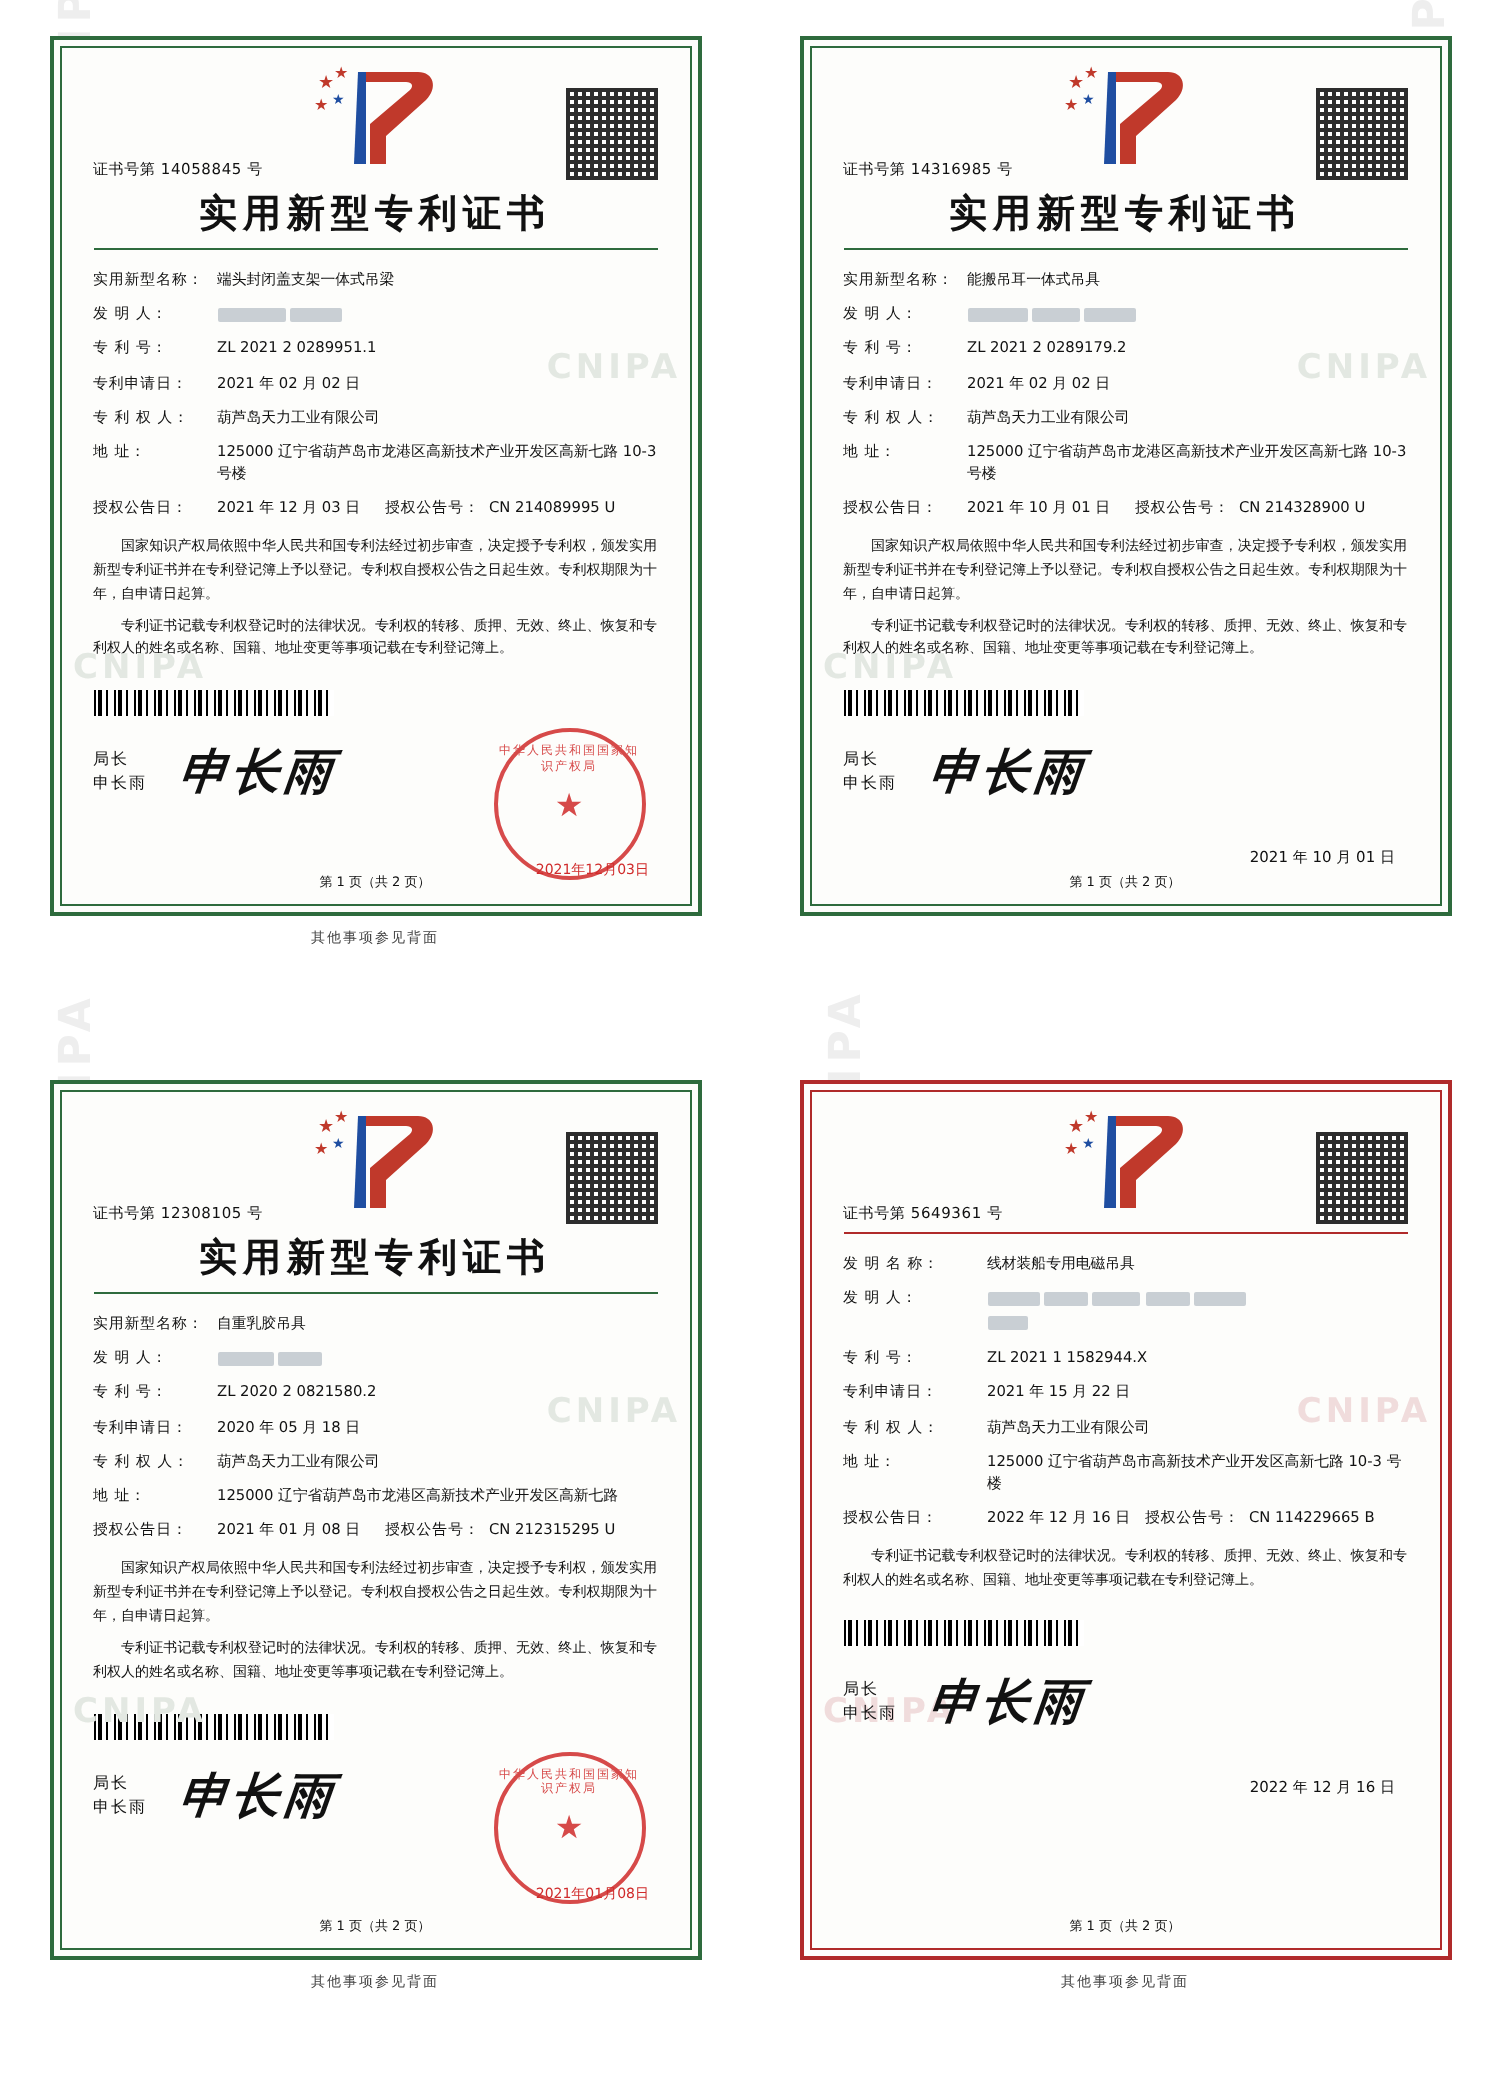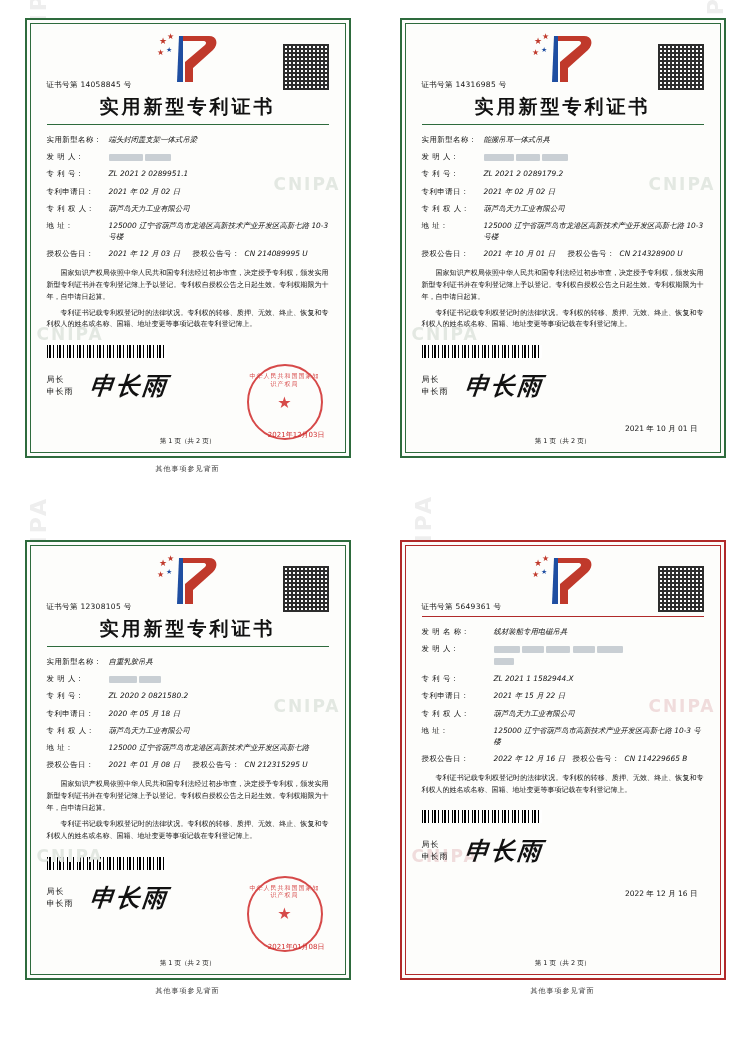--- a/index.html
+++ b/index.html
@@ -114,7 +114,7 @@
     white-space:nowrap;
   }
   .flabel.wide{flex:0 0 72px;}
-  .fval{flex:1;word-break:break-all;font-style:italic;}
+  .fval{flex:1;word-break:break-all;}
   .masked{
     display:inline-block;
     background:#c9cfd4;

